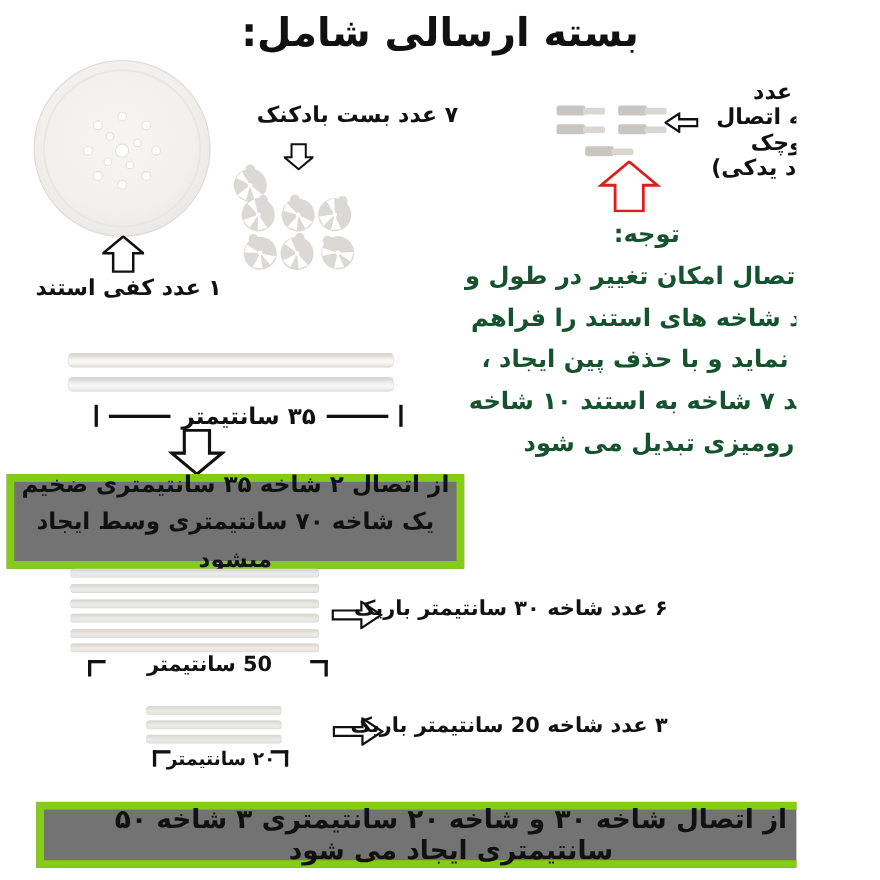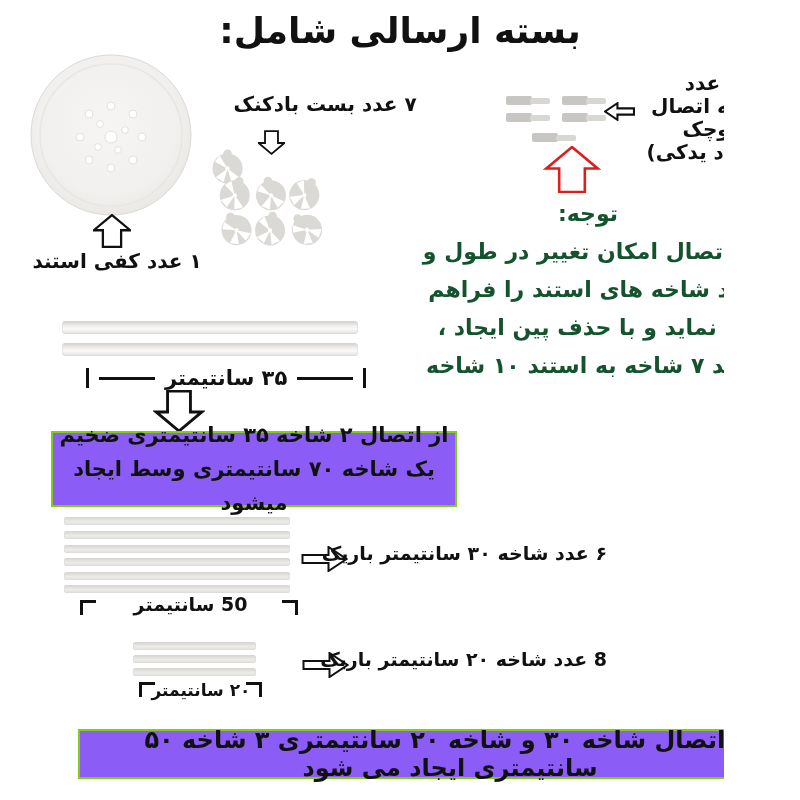--- a/index.html
+++ b/index.html
@@ -188,6 +188,7 @@
     <div>تعداد شاخه های استند را فراهم</div>
     <div>می نماید و  با حذف پین ایجاد ،</div>
     <div>استند ۷ شاخه به استند ۱۰ شاخه</div>
+    <div>رومیزی تبدیل می شود</div>
   </div>
 
   <div class="stick" style="left:62px; top:321px; width:296px; height:13px;"></div>

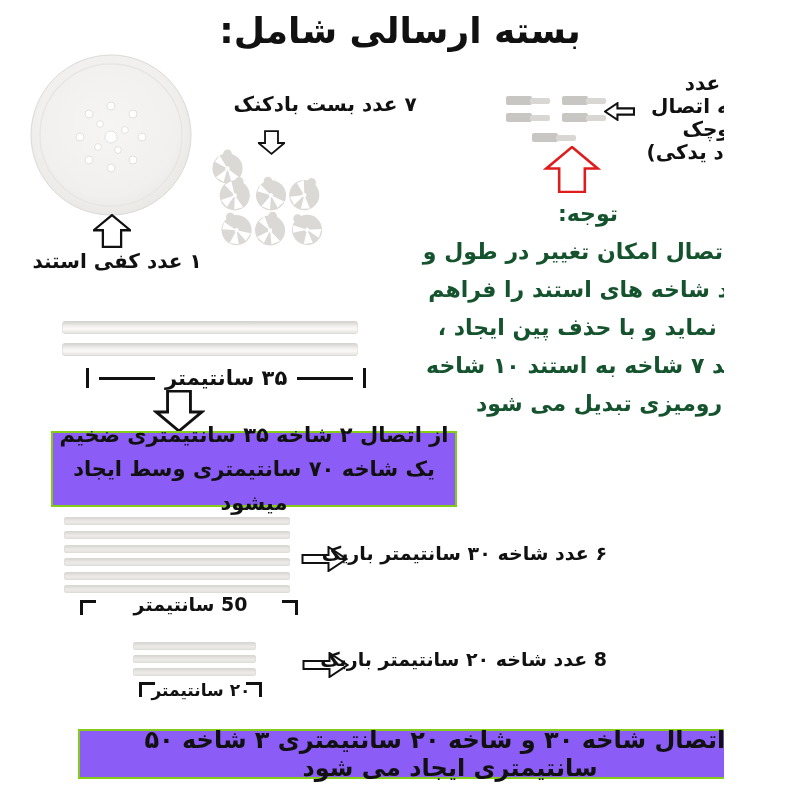--- a/index.html
+++ b/index.html
@@ -37,9 +37,9 @@
   .bracket-r { position:absolute; width:13px; height:12px; border-right:3px solid #111; border-top:3px solid #111; }
   
   .note-box {
-    position:absolute; border:2px solid #84cc16; background:#8b5cf6;
+    position:absolute; border:7px solid #84cc16; background:#737373;
     display:flex; flex-direction:column; justify-content:center;
-    text-align:center; font-weight:bold;margin-left:45px;
+    text-align:center; font-weight:bold;
   }
   .notice-par { text-align:center; font-weight:bold; font-size:22px; line-height:38px; }
   svg.arrow { display:block; }

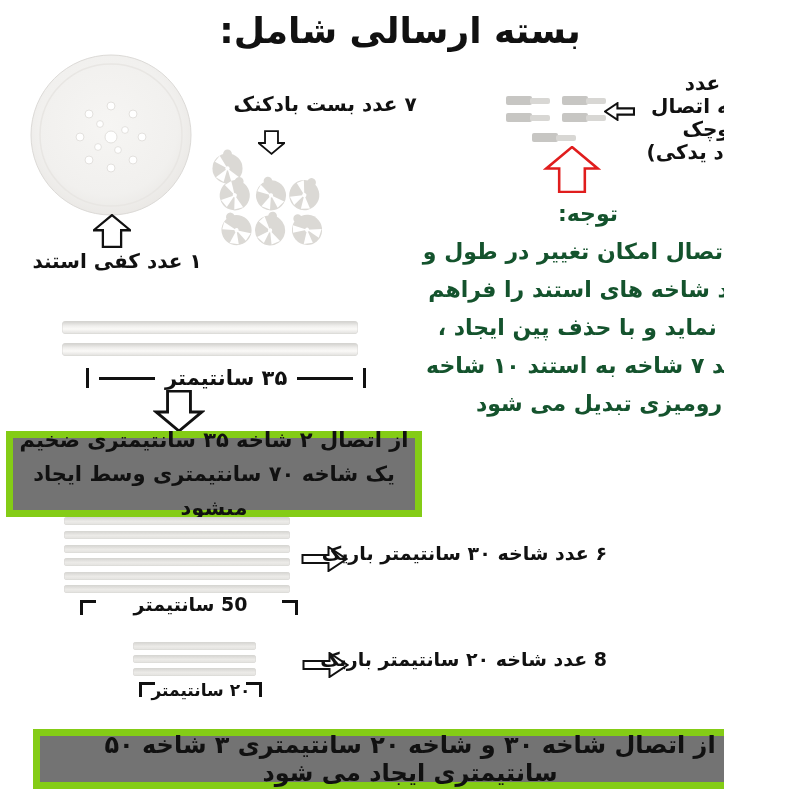--- a/index.html
+++ b/index.html
@@ -234,7 +234,7 @@
   <svg class="abs arrow" style="left:302px; top:652px;" width="47" height="26" viewBox="0 0 46 26">
     <polygon points="1,9 27,9 27,1 45,13 27,25 27,17 1,17" fill="#fff" stroke="#111" stroke-width="2"></polygon>
   </svg>
-  <div class="abs fa lbl" style="left:352px; top:648px; width:255px; text-align:center; font-size:19px;">8 عدد شاخه ۲۰ سانتیمتر باریک</div>
+  <div class="abs fa lbl" style="left:352px; top:648px; width:255px; text-align:center; font-size:19px;">۳ عدد شاخه 20 سانتیمتر باریک</div>
 
   <div class="bracket-l" style="left:139px; top:682px;"></div>
   <div class="bracket-r" style="left:246px; top:682px;"></div>

